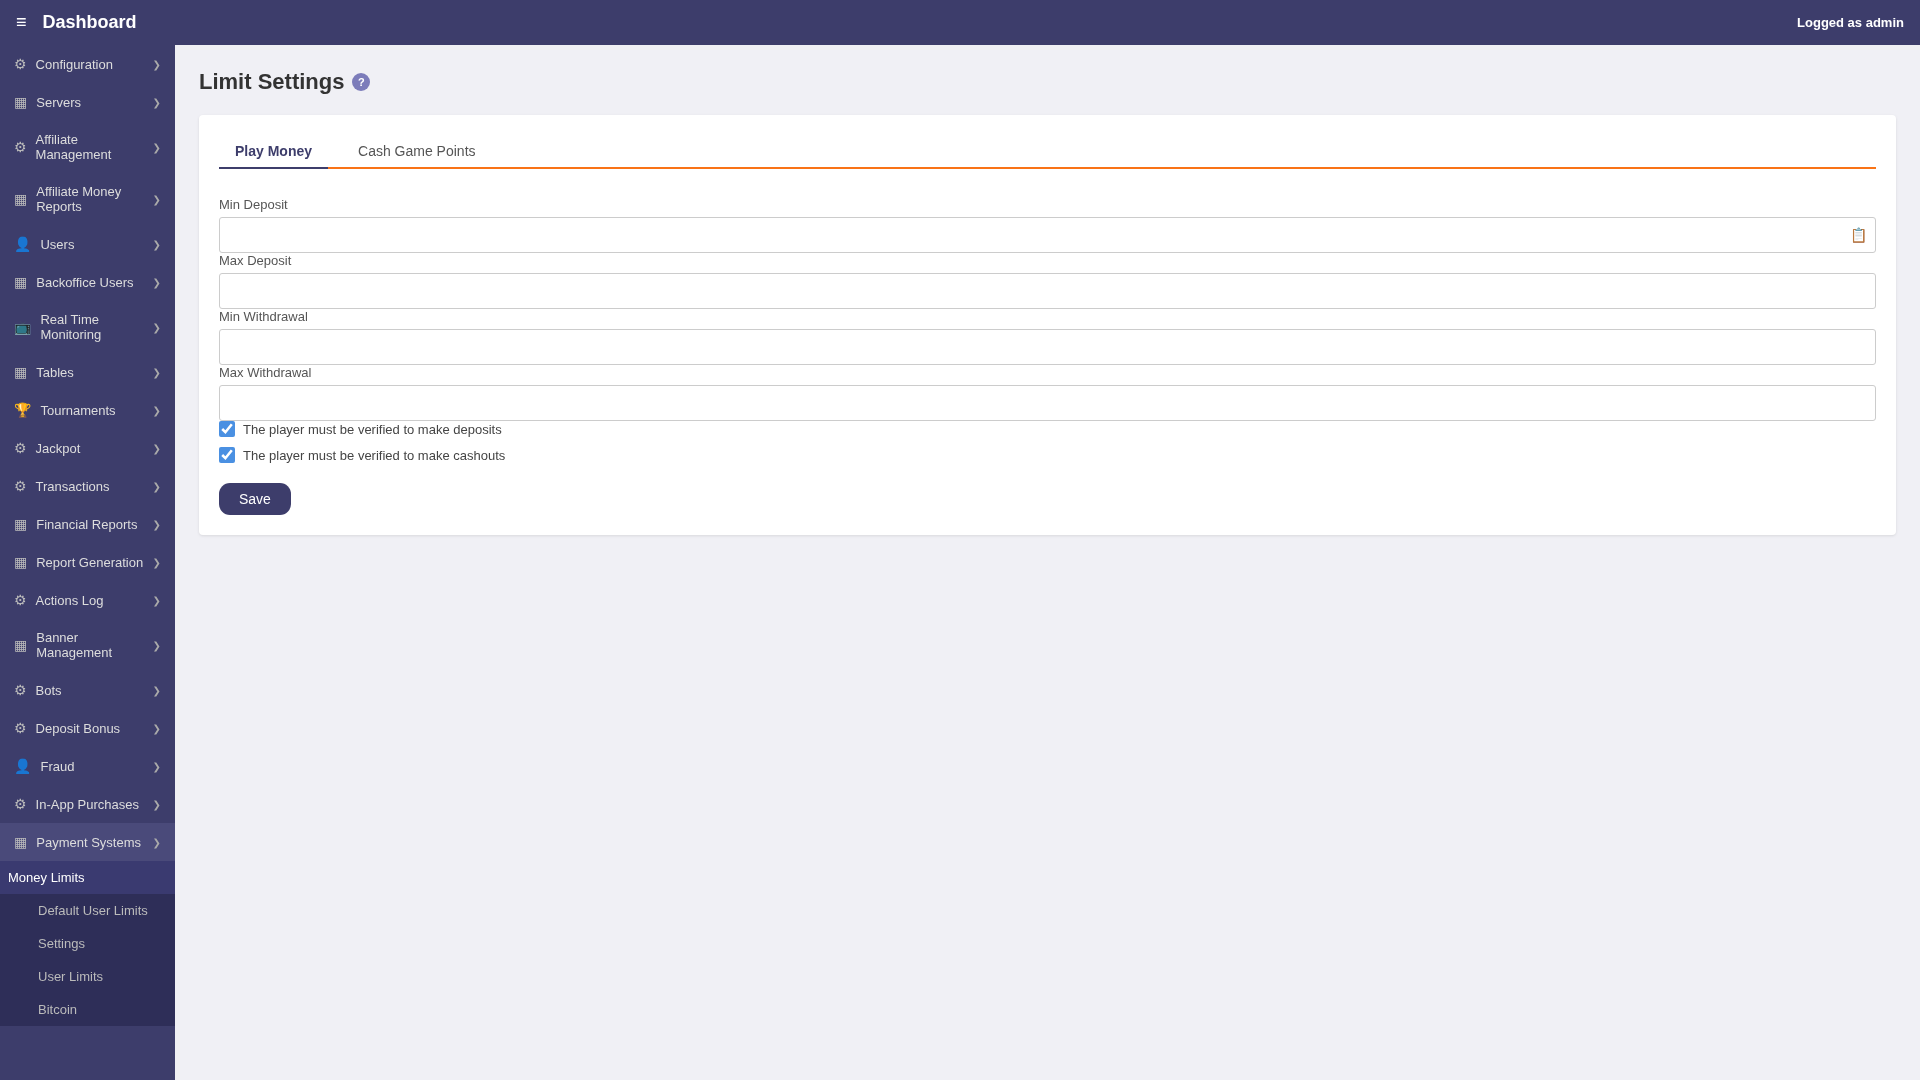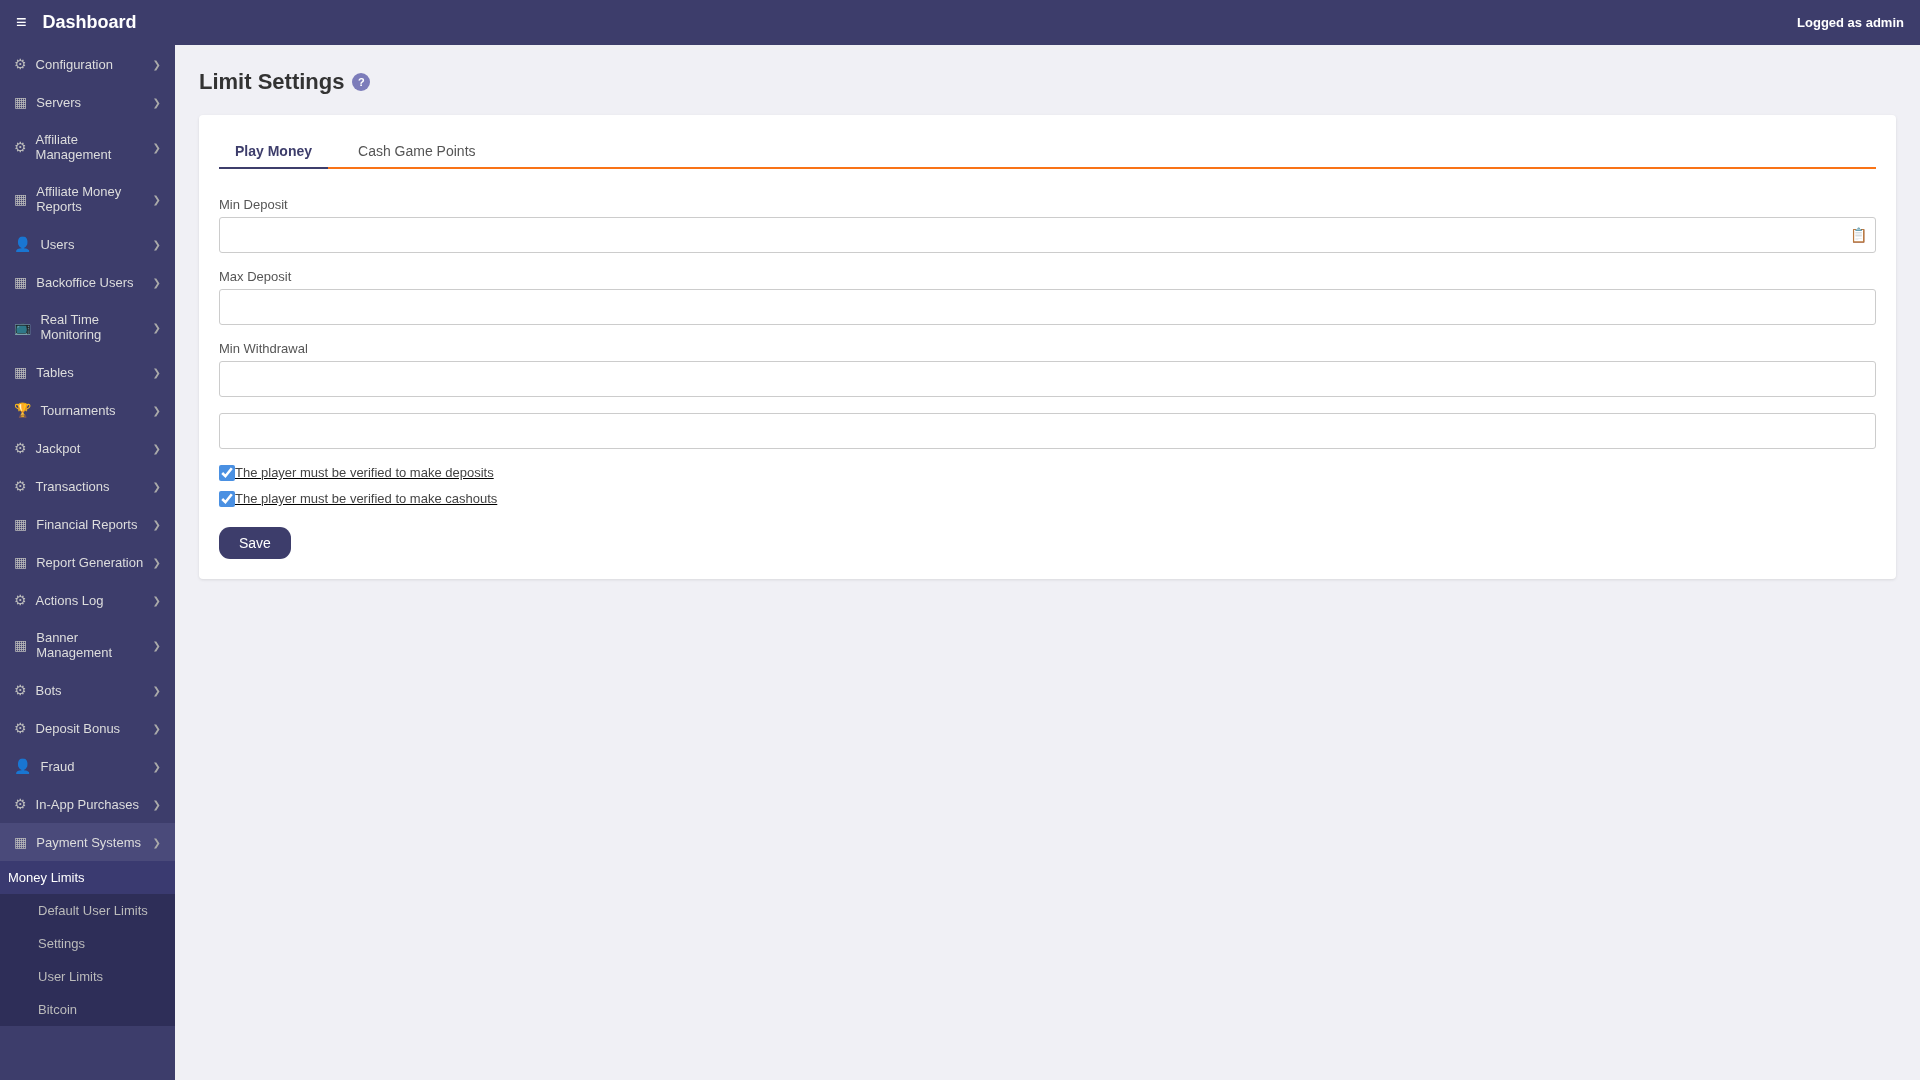--- a/index.html
+++ b/index.html
@@ -124,7 +124,7 @@
     }
 
     
-    .field-group { margin-bottom: 16px; }
+    .field-group { }
     .field-label { font-size: 13px; color: #555; margin-bottom: 5px; }
     .field-input {
       width: 100%;

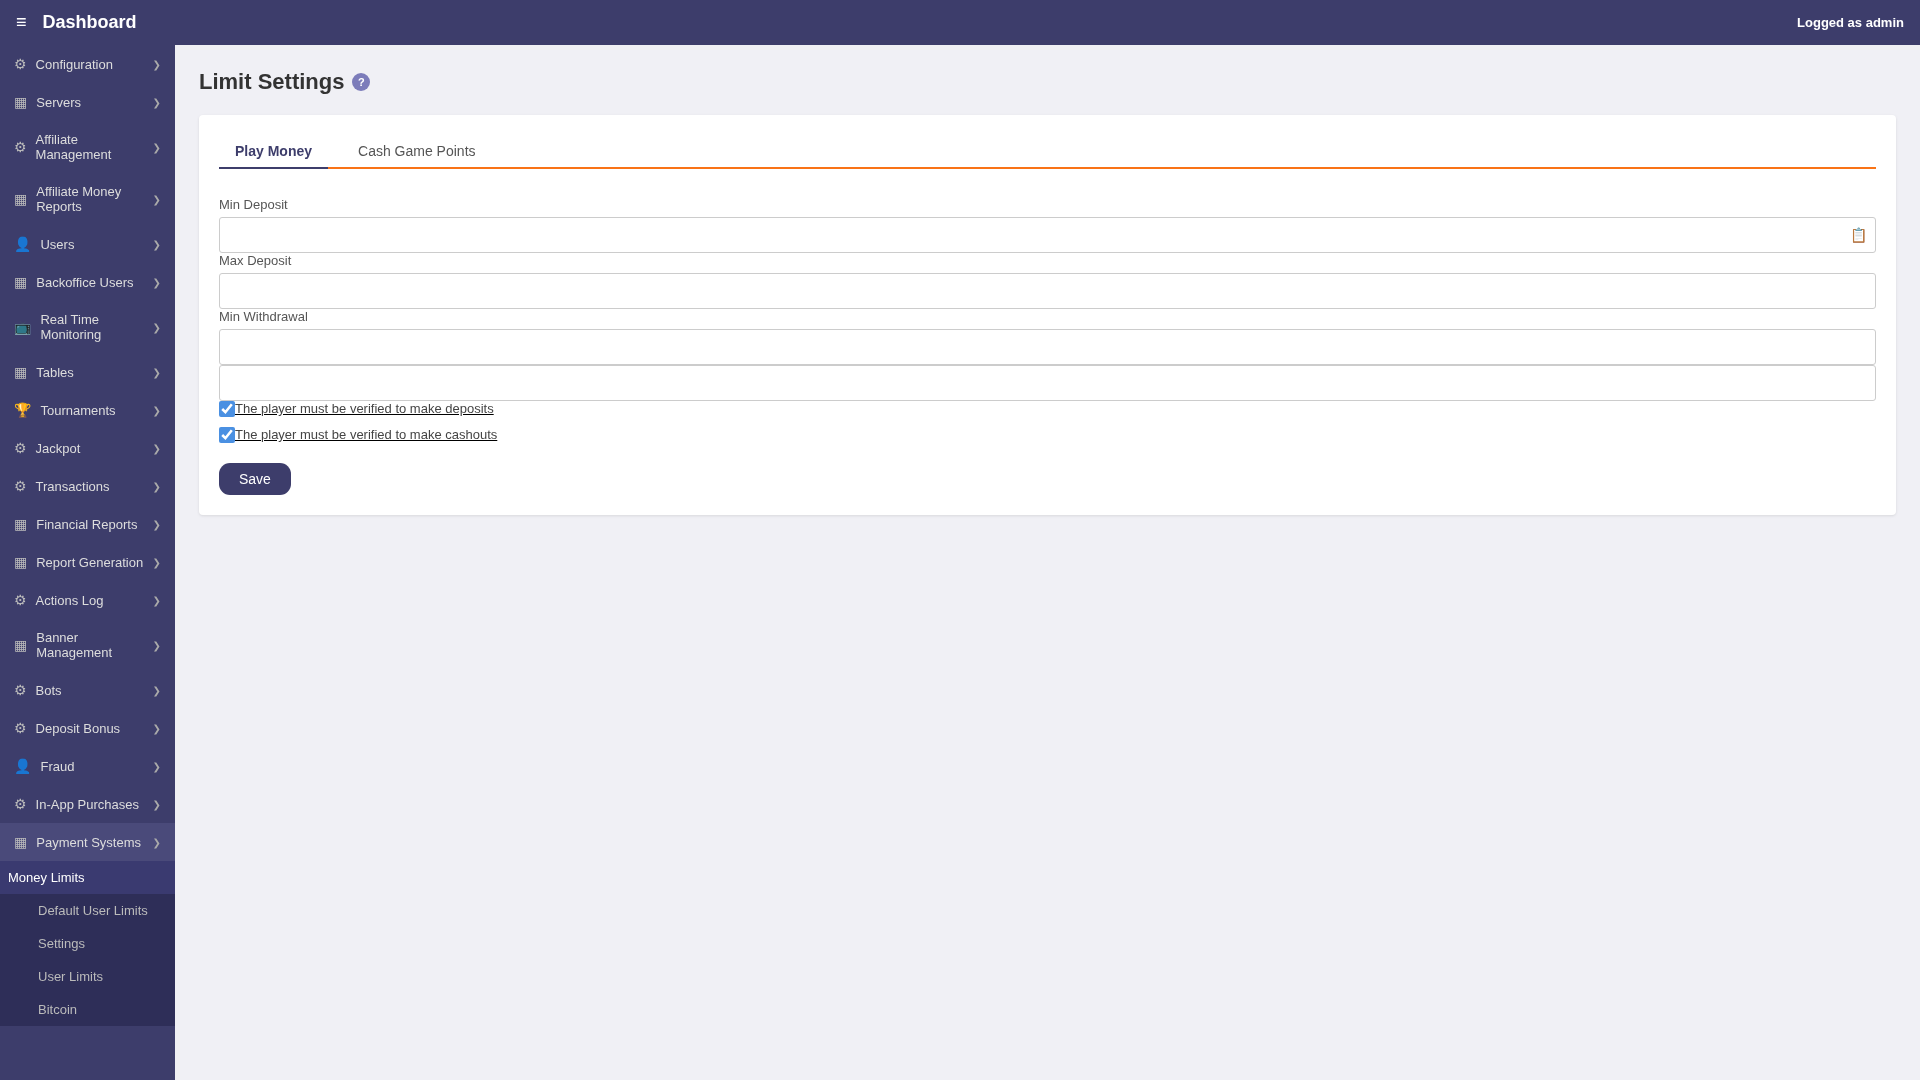--- a/index.html
+++ b/index.html
@@ -403,6 +403,7 @@
 
       
       <div class="field-group">
+        <div class="field-label">Max Withdrawal</div>
         <div class="input-wrapper">
           <input type="text" class="field-input" value="" style="">
         </div>

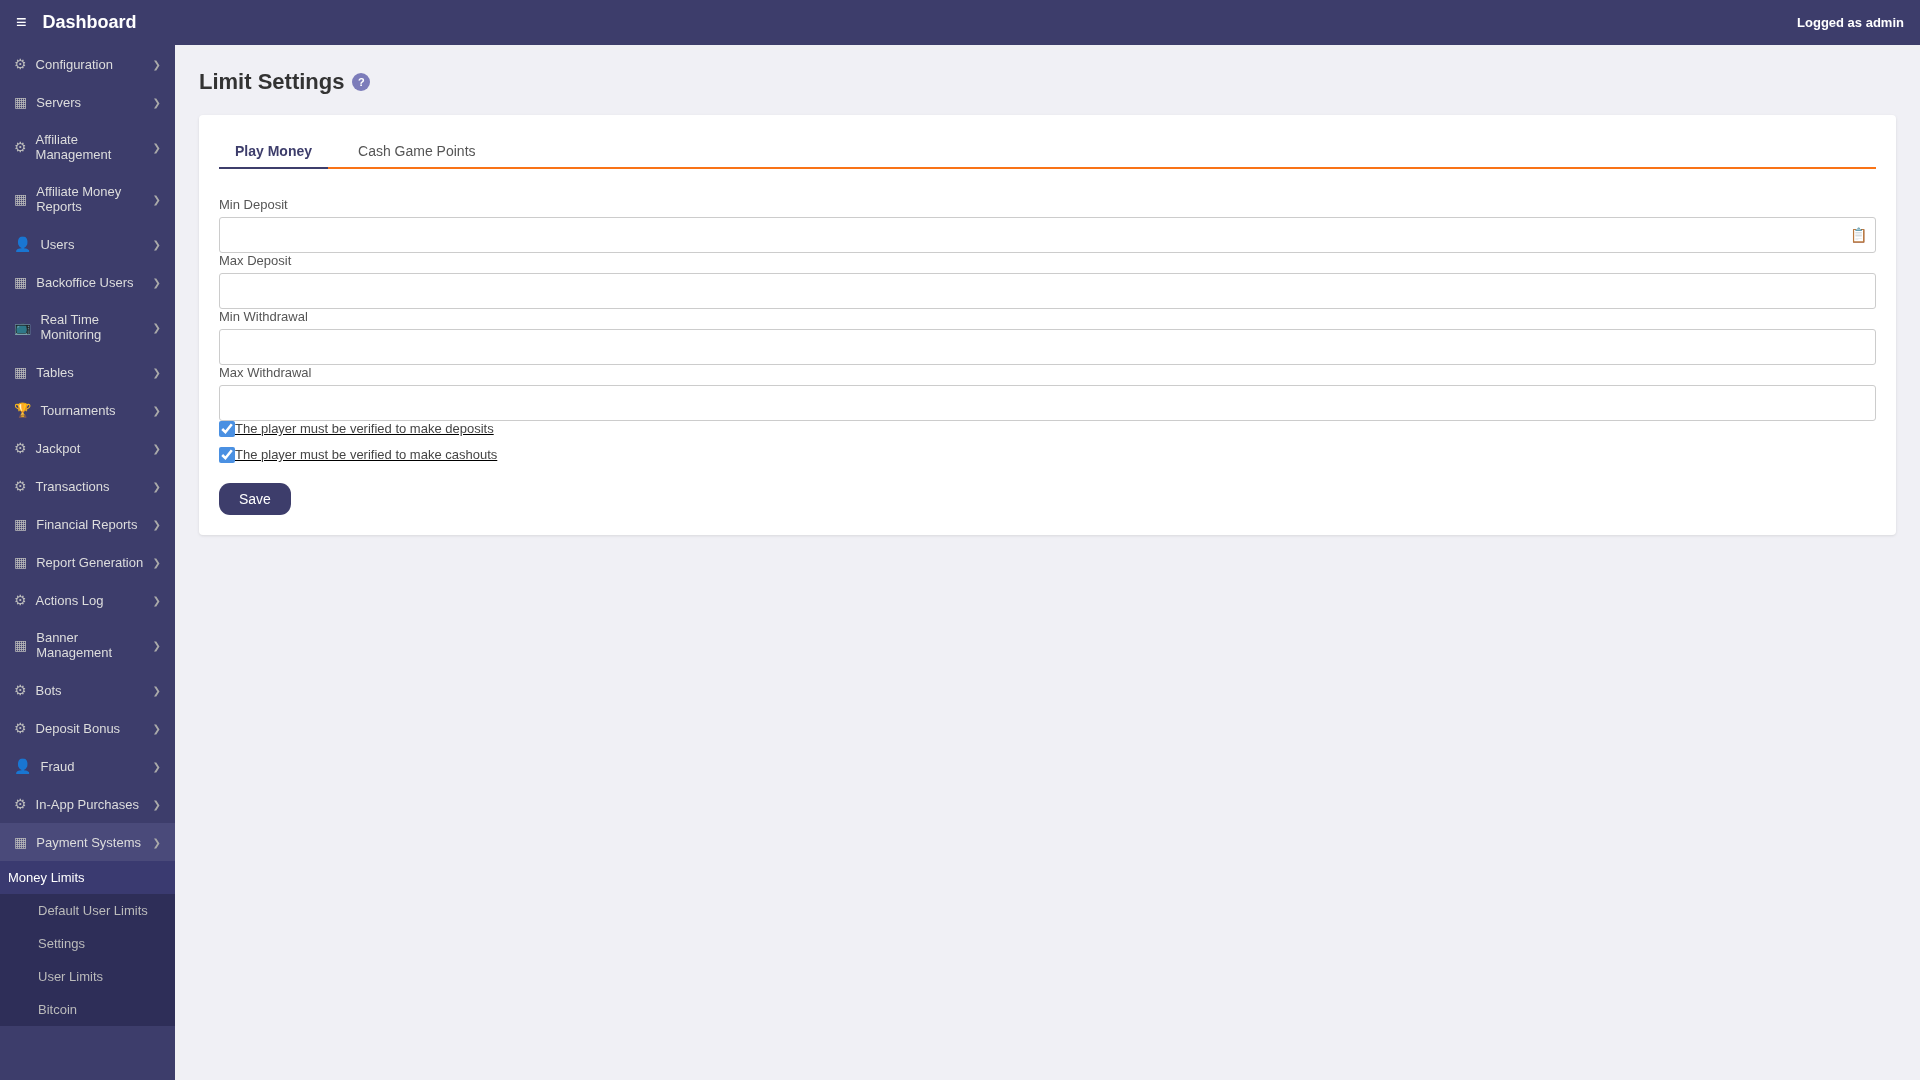--- a/index.html
+++ b/index.html
@@ -150,9 +150,9 @@
     
     .checkbox-row {
       display: flex;
-      align-items: flex-start;
+      align-items: flex-end;
+      gap: 8px;
       margin-bottom: 10px;
-      text-decoration: underline;
     }
     .checkbox-row input[type="checkbox"] {
       width: 16px;

